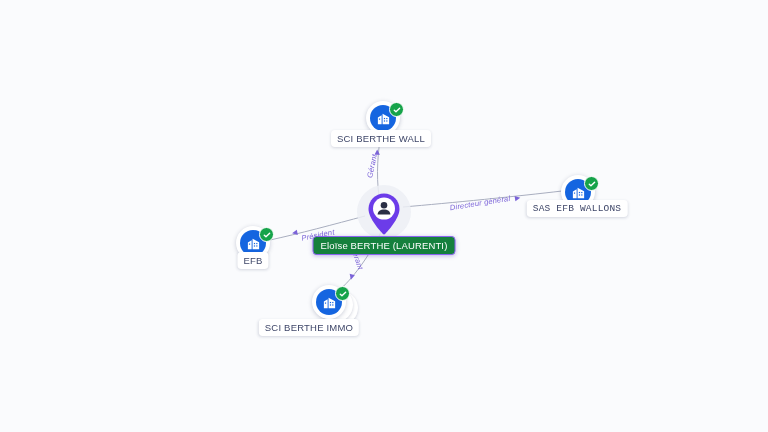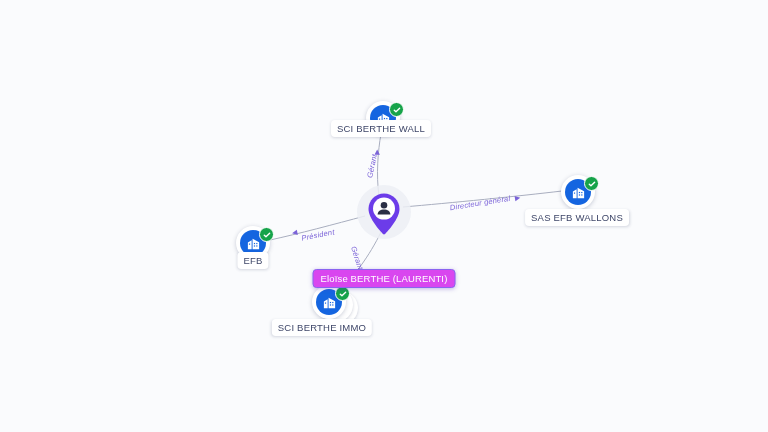--- a/index.html
+++ b/index.html
@@ -151,7 +151,7 @@
         </svg>
     </div>
   </div>
-  <div class="nodelabel" style="left:381px;top:120px;">SCI BERTHE WALL</div>
+  <div class="nodelabel" style="left:381px;top:130px;">SCI BERTHE WALL</div>
 
   <div class="company" style="left:578px;top:192px;">
     <div class="disc">

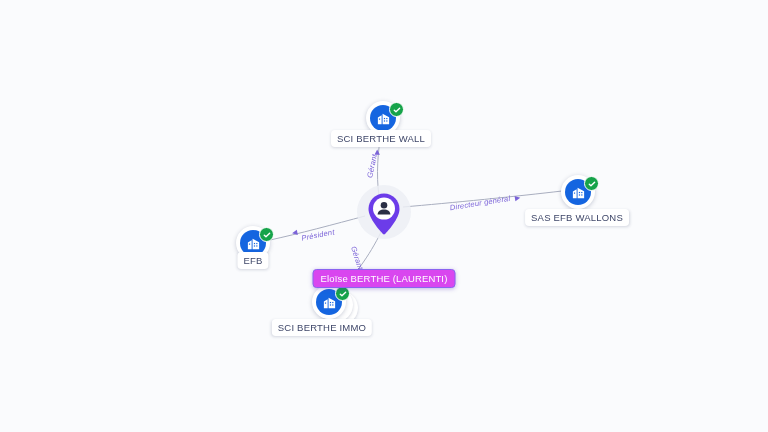--- a/index.html
+++ b/index.html
@@ -172,7 +172,7 @@
         </svg>
     </div>
   </div>
-  <div class="nodelabel" style="left:577px;top:209px;">SAS EFB WALLONS</div>
+  <div class="nodelabel" style="left:577px;top:200px;font-family:Liberation Mono, monospace;">SAS EFB WALLONS</div>
 
   <div class="company" style="left:253px;top:243px;">
     <div class="disc">

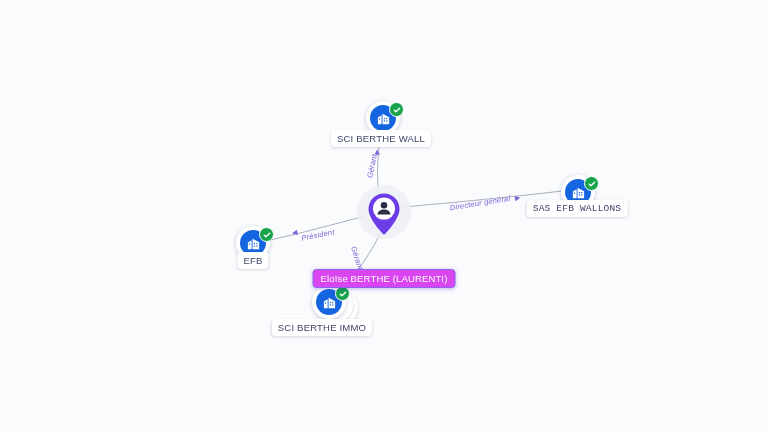--- a/index.html
+++ b/index.html
@@ -79,7 +79,7 @@
   .person-label{
     position:absolute;
     transform:translate(-50%,0);
-    background:#d946ef;
+    background:#15803d;
     color:#ffffff;
     font-size:9.5px;
     letter-spacing:.15px;
@@ -88,7 +88,6 @@
     white-space:nowrap;
     border:1px solid #8a63f0;
     box-shadow:0 1px 4px rgba(80,50,180,.35);
-    margin-top:33px;
   }
 
   

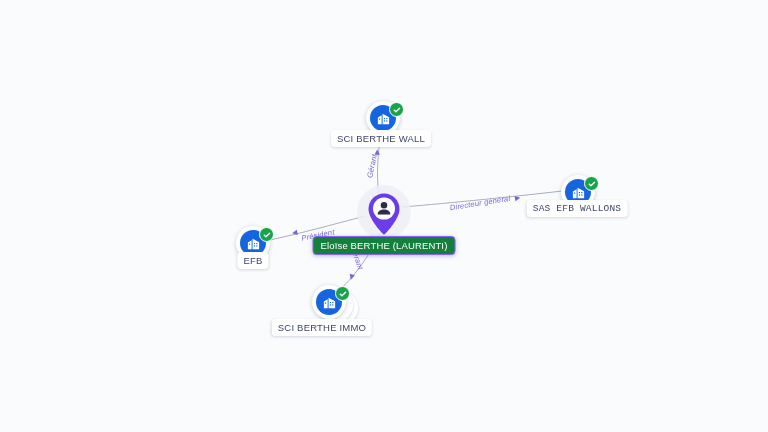--- a/index.html
+++ b/index.html
@@ -215,7 +215,7 @@
         </svg>
     </div>
   </div>
-  <div class="nodelabel" style="left:322px;top:319px;">SCI BERTHE IMMO</div>
+  <div class="nodelabel" style="left:309px;top:319px;">SCI BERTHE IMMO</div>
 
   <div class="person" style="left:384px;top:212px;">
     <div class="halo"></div>

